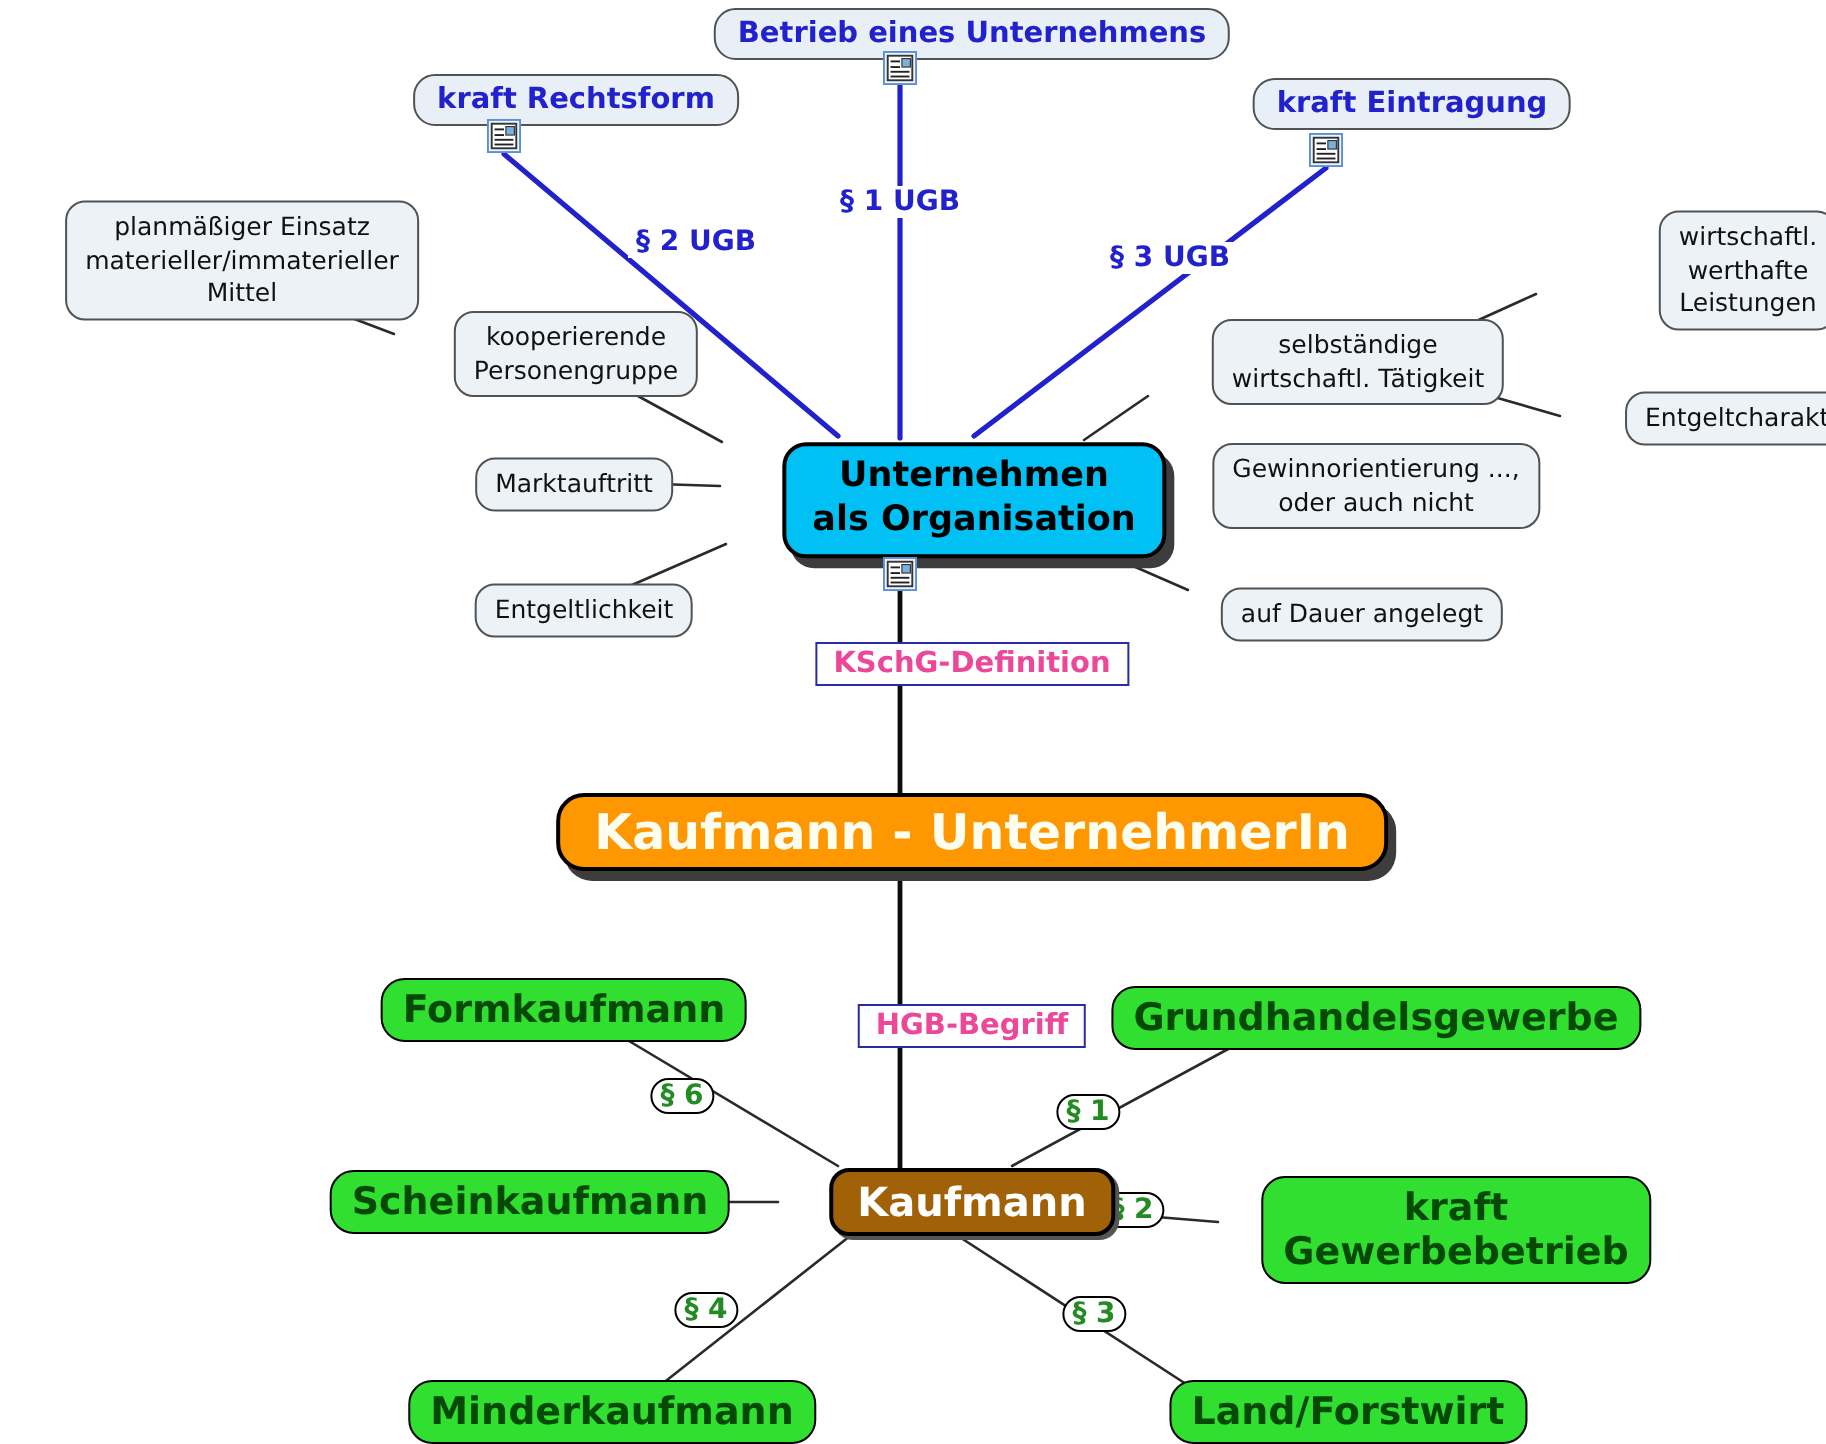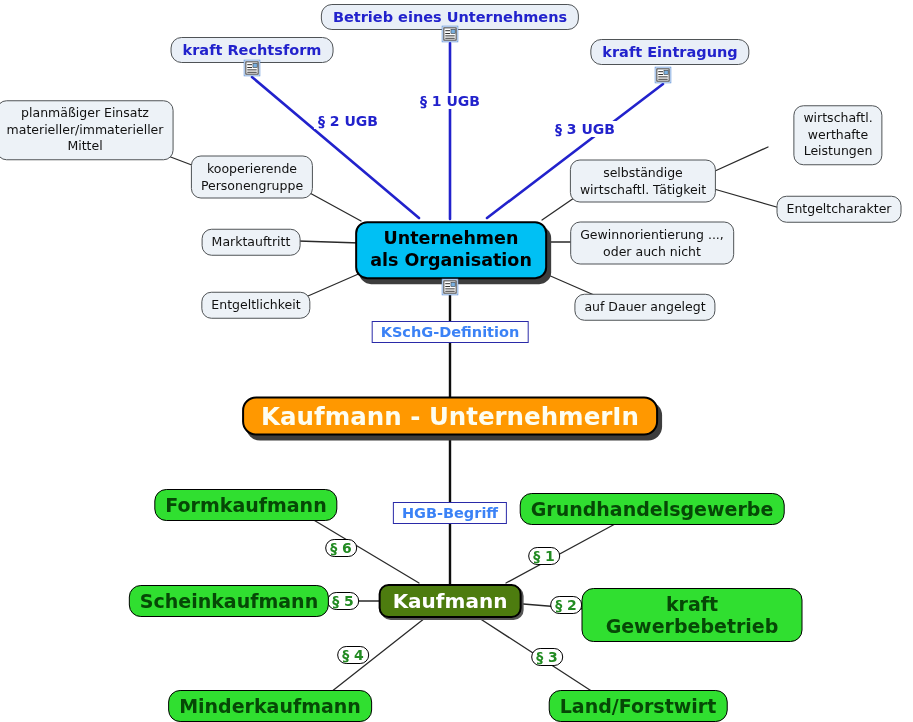--- a/index.html
+++ b/index.html
@@ -7,7 +7,7 @@
           font-family:"DejaVu Sans","Liberation Sans",sans-serif;}
   #edges{position:absolute;left:0;top:0;z-index:1;}
   .node{position:absolute;transform:translate(-50%,-50%);z-index:3;
-        white-space:pre-line;text-align:center;box-sizing:border-box;}
+        white-space:pre-line;text-align:center;box-sizing:border-box;margin-left:36px;}
   .bubble{background:#edf2f7;border:1.4px solid #4f5356;border-radius:10px;
           color:#111;font-size:12.5px;line-height:1.32;padding:4px 9px;}
   .bubble-blue{background:#e9eff7;border:1.4px solid #4f5356;border-radius:11px;

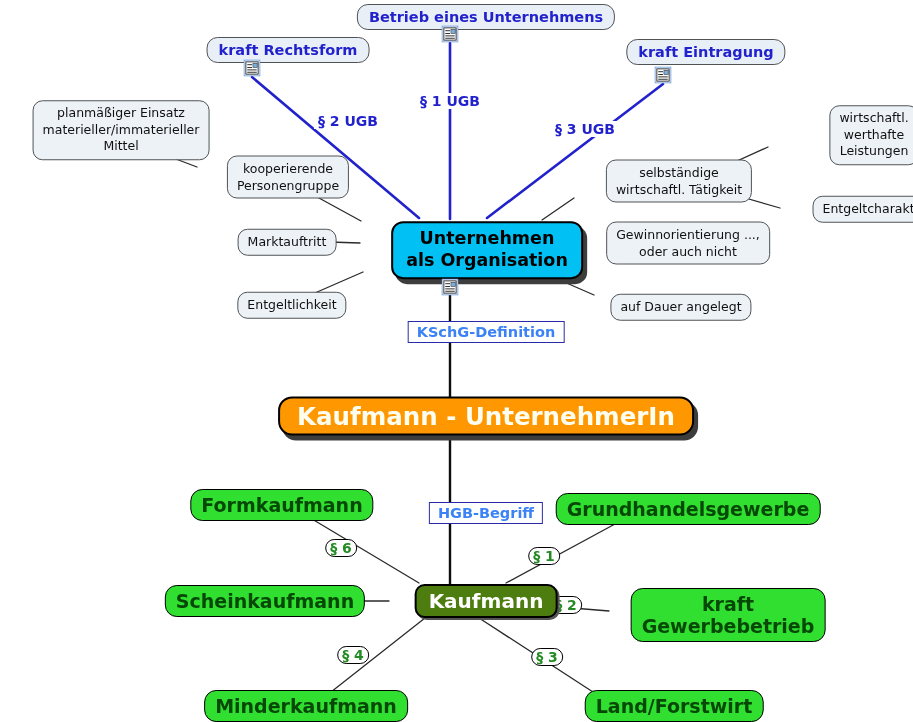--- a/index.html
+++ b/index.html
@@ -21,7 +21,7 @@
           font-weight:bold;font-size:24.5px;padding:3px 17px;box-shadow:4px 5px 0 #3d3d3d;}
   .green{background:#30df30;border:1.6px solid #000;border-radius:12px;color:#064806;
           font-weight:bold;font-size:19px;padding:4px 10px;}
-  .labelbox{background:#ffffff;border:1.4px solid #2a2aa8;border-radius:0;color:#3b82f6;
+  .labelbox{background:#ffffff;border:1.4px solid #2a2aa8;border-radius:0;color:#ec4899;
           font-weight:bold;font-size:14.5px;padding:2px 8px;}
   .edge-label{position:absolute;transform:translate(-50%,-50%);z-index:2;background:#fff;
           font-weight:bold;font-size:14px;padding:0 4px;white-space:nowrap;}

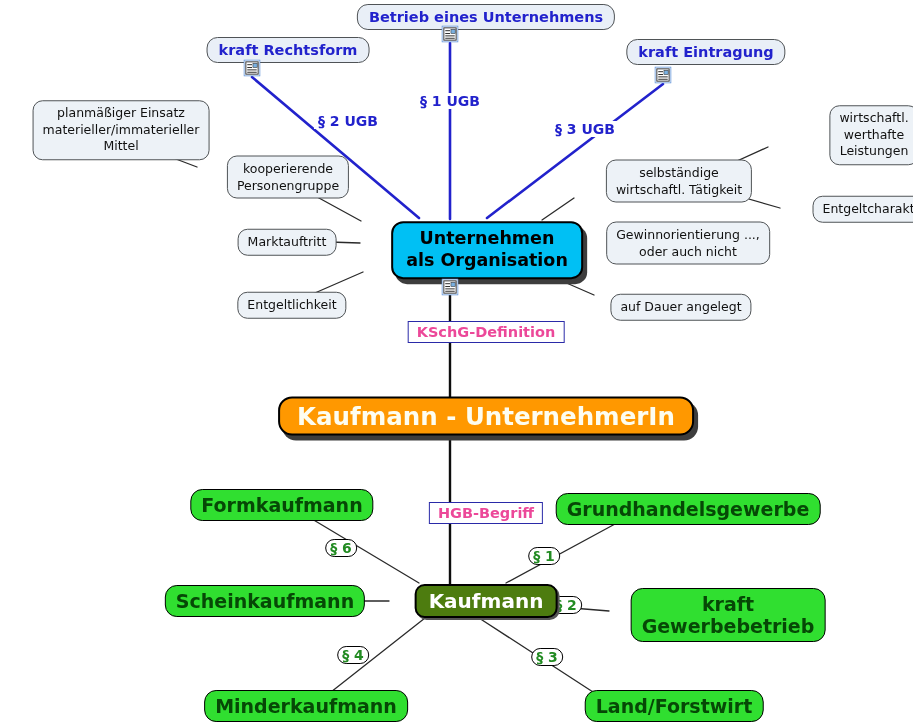--- a/index.html
+++ b/index.html
@@ -15,7 +15,7 @@
   .cyan-big{background:#00c0f4;border:2px solid #000;border-radius:12px;color:#000000;
           font-weight:bold;font-size:17.5px;line-height:1.25;padding:5px 13px;
           box-shadow:4px 5px 0 #3d3d3d;}
-  .cyan-small{background:#4d7c0f;border:2px solid #000;border-radius:10px;color:#fff;
+  .cyan-small{background:#a16207;border:2px solid #000;border-radius:10px;color:#fff;
           font-weight:bold;font-size:20px;padding:3px 12px;box-shadow:2px 2px 0 #555;}
   .orange{background:#ff9800;border:2px solid #000;border-radius:14px;color:#fdfdf0;
           font-weight:bold;font-size:24.5px;padding:3px 17px;box-shadow:4px 5px 0 #3d3d3d;}

